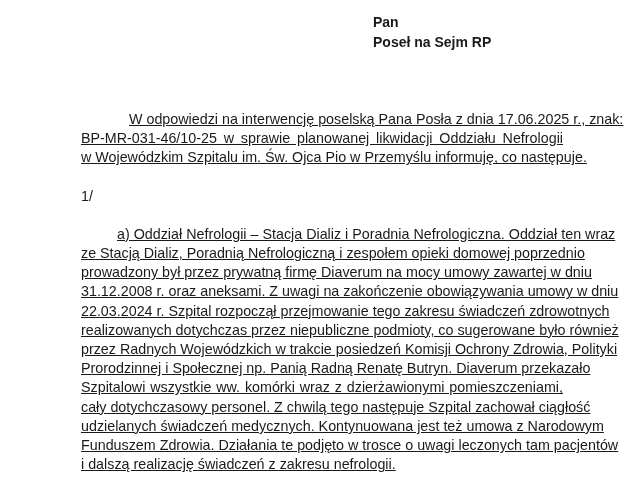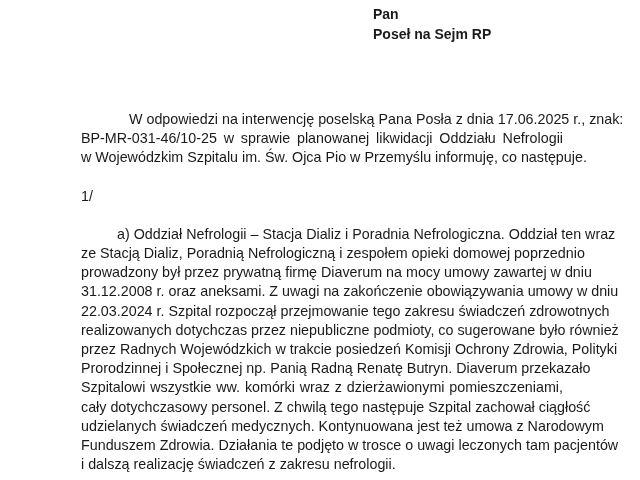--- a/index.html
+++ b/index.html
@@ -11,7 +11,7 @@
       position: relative;
     }
     .addressee {
-      position: absolute; left: 373px; top: 4px;
+      position: absolute; left: 373px; top: 12px;
       font-weight: bold; font-size: 14px; line-height: 20px;
     }
     .addressee div { white-space: nowrap; }

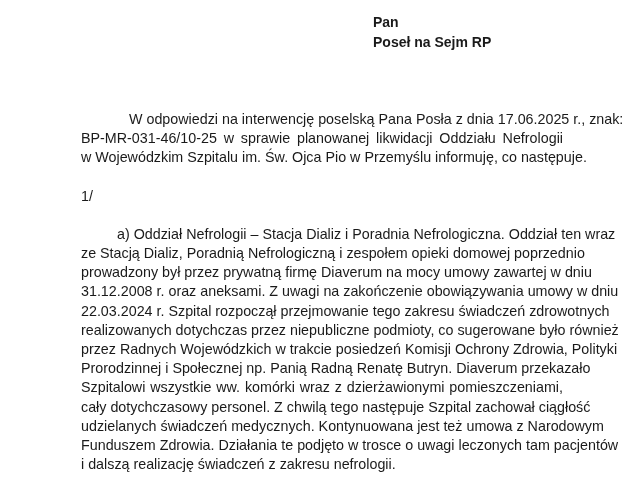--- a/index.html
+++ b/index.html
@@ -20,7 +20,7 @@
       font-size: 14.3px; line-height: 19.2px;
     }
     .p { text-align: justify; text-align-last: left; margin: 0; }
-    .line { display: block; text-align: justify; text-align-last: justify; white-space: nowrap; }
+    .line { display: block; text-align: justify; text-align-last: justify; white-space: nowrap; text-decoration: underline; }
     .line.last { text-align-last: left; }
     .gap { height: 19px; }
     .section-num { margin: 0; }

